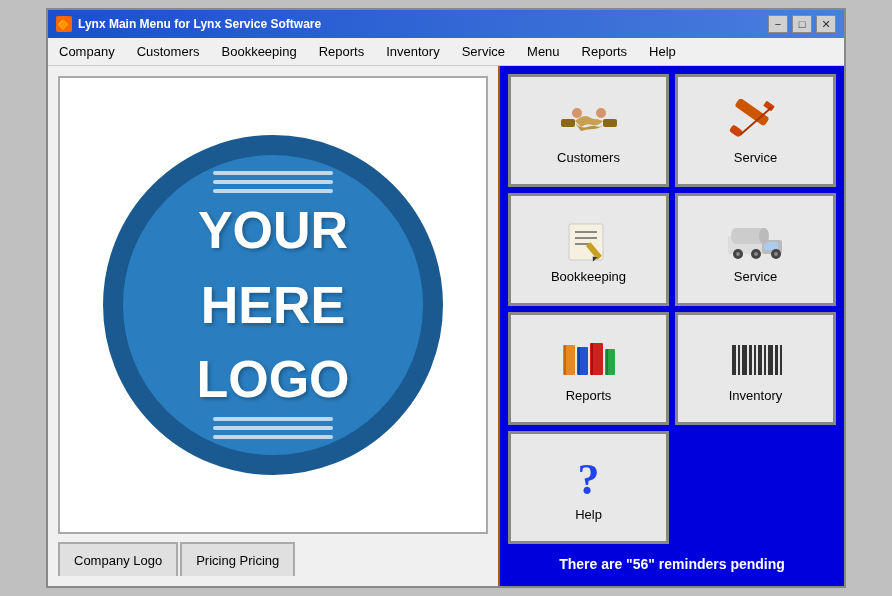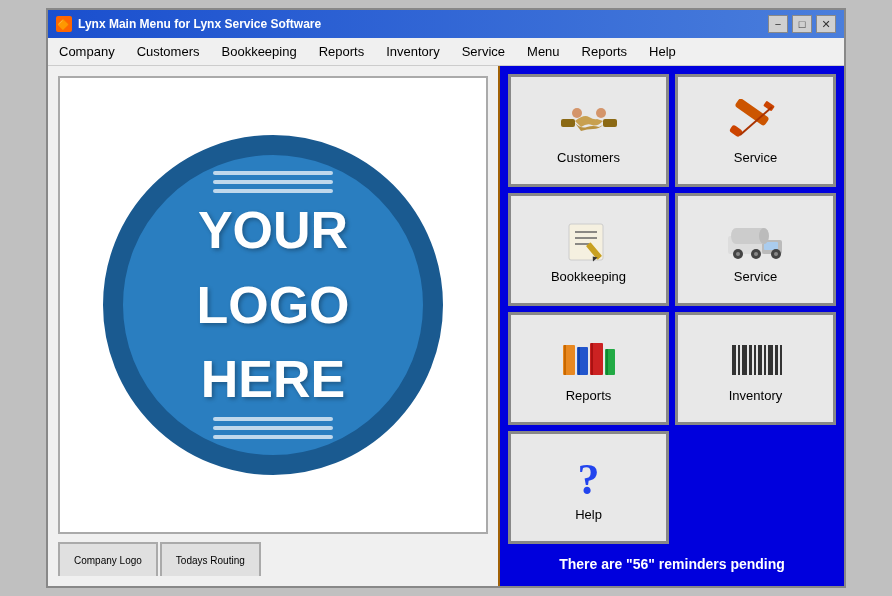--- a/index.html
+++ b/index.html
@@ -249,8 +249,8 @@
             <div class="logo-line"></div>
           </div>
           <div class="logo-text">YOUR</div>
+          <div class="logo-text">HERE</div>
           <div class="logo-text">LOGO</div>
-          <div class="logo-text">HERE</div>
           <div class="logo-lines-bottom">
             <div class="logo-line"></div>
             <div class="logo-line"></div>

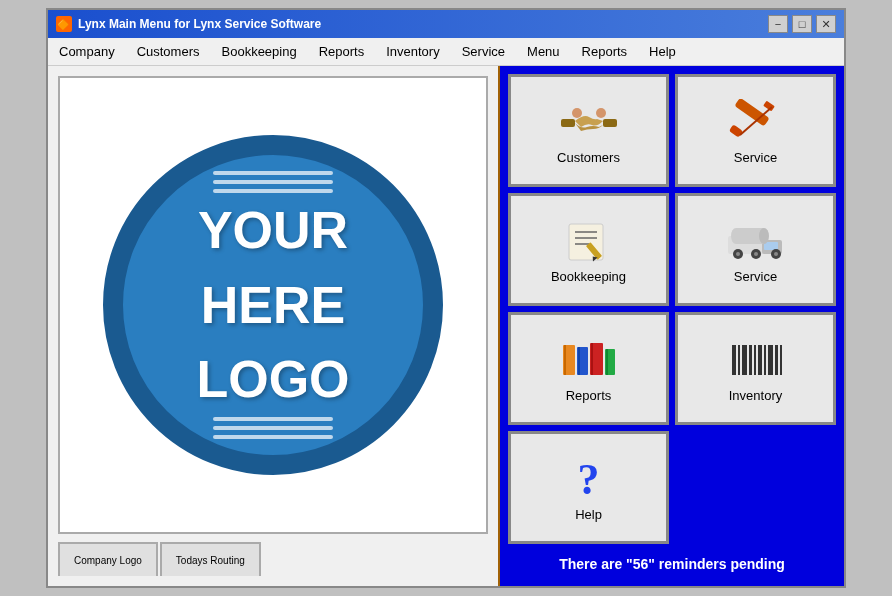--- a/index.html
+++ b/index.html
@@ -148,7 +148,7 @@
       border: 2px solid #aaa;
       border-bottom: none;
       cursor: pointer;
-      font-size: 10px;
+      font-size: 13px;
       display: flex;
       align-items: center;
     }

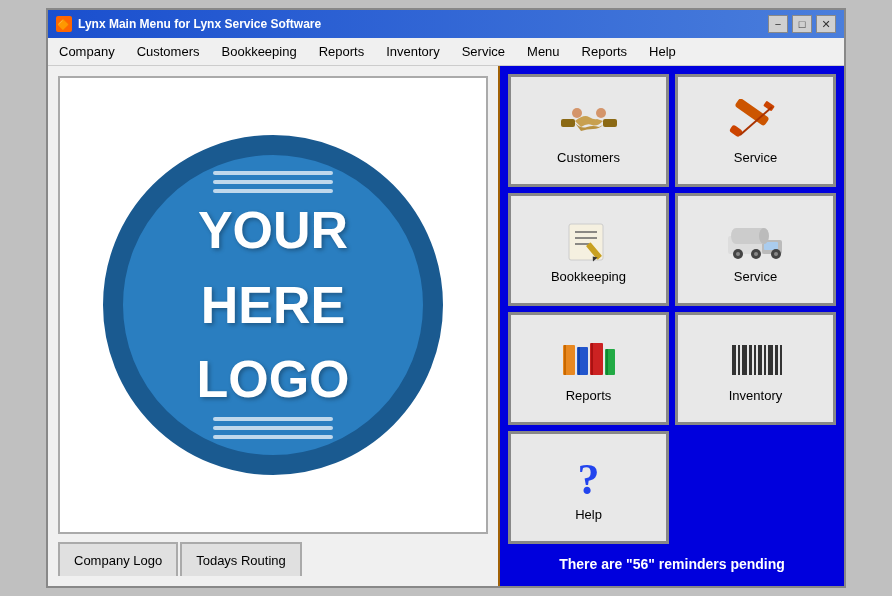--- a/index.html
+++ b/index.html
@@ -260,7 +260,7 @@
       </div>
       <div class="bottom-tabs">
         <div class="bottom-tab">Company Logo</div>
-        <div class="bottom-tab">Todays Routing</div>
+        <div class="bottom-tab">Pricing Pricing</div>
       </div>
     </div>
 

